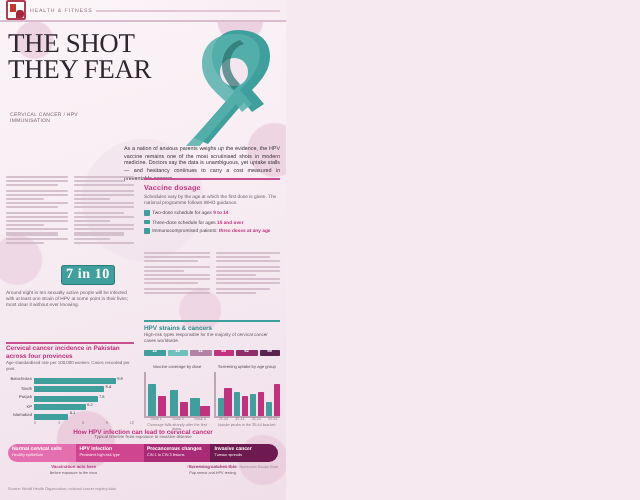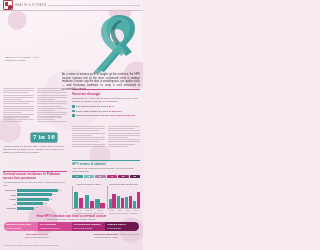--- a/index.html
+++ b/index.html
@@ -193,6 +193,7 @@
   </div>
 
   <div class="hero">
+    <div class="headline">THE SHOT THEY FEAR</div>
     <div class="kicker">CERVICAL CANCER / HPV IMMUNISATION</div>
     <svg class="ribbon" viewBox="0 0 56 62">
       <path d="M30 4c-8 0-13 6-13 13 0 8 6 13 11 18l-20 23 7 3 18-21 4 5 6-4-6-7c5-5 9-10 9-17 0-8-6-13-16-13z" fill="#3f9f9c"></path>

